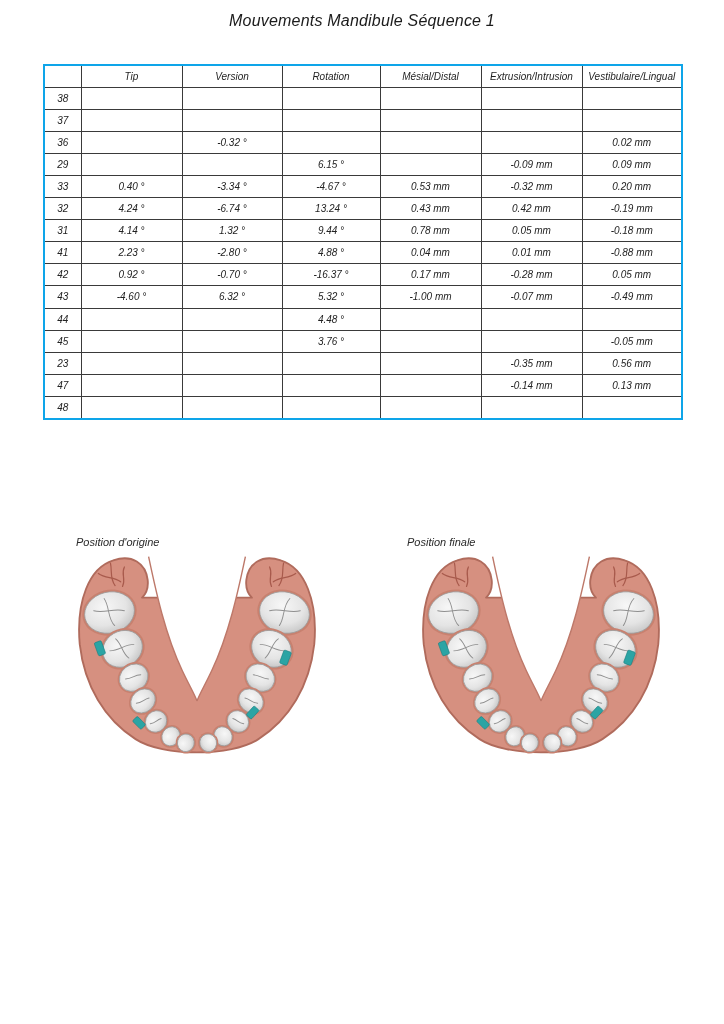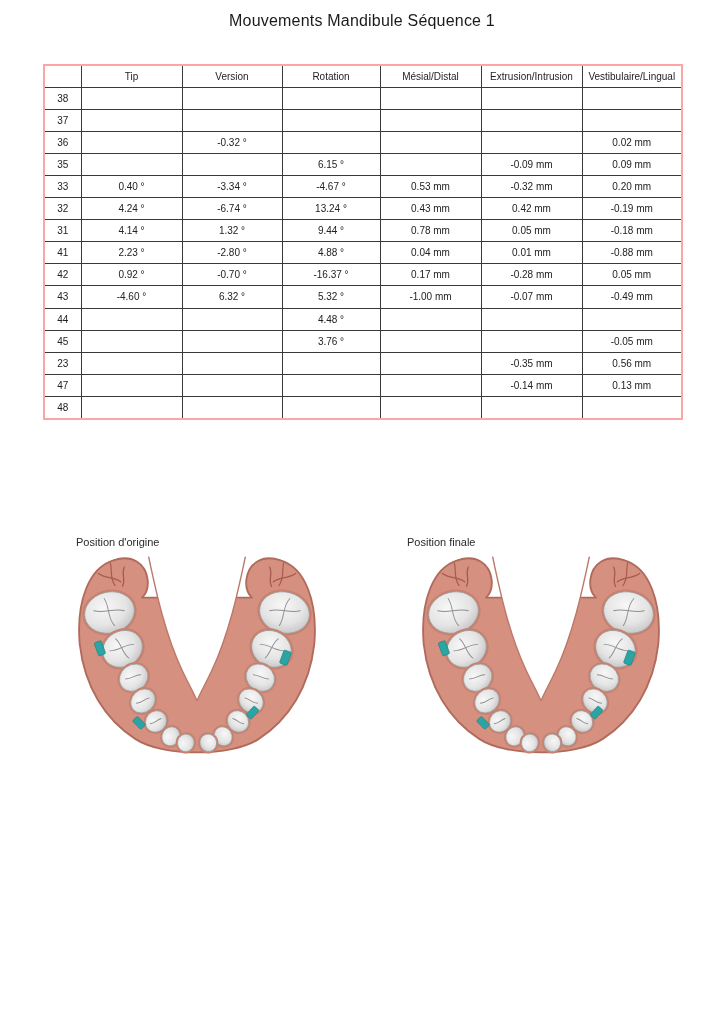--- a/index.html
+++ b/index.html
@@ -12,6 +12,7 @@
     font-family: "Liberation Sans", sans-serif;
     color: #1f1f1f;
     overflow: hidden;
+    font-style: italic;
   }
   .page-title {
     position: absolute;

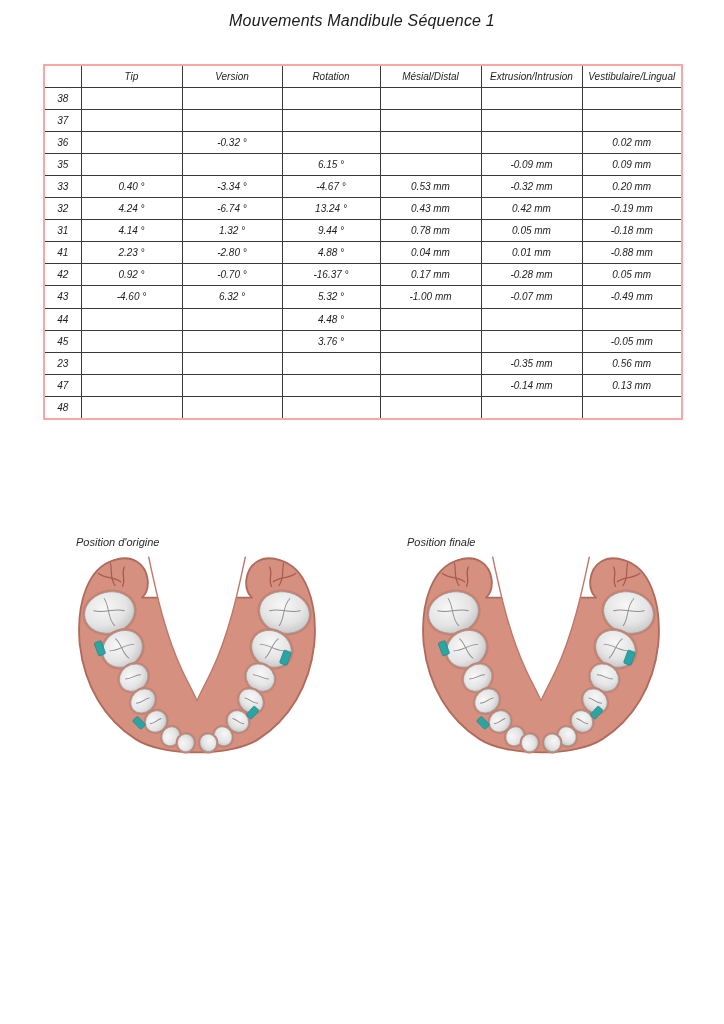--- a/index.html
+++ b/index.html
@@ -35,7 +35,7 @@
     width: 638px;
     border-collapse: collapse;
     table-layout: fixed;
-    border: 2px solid #fca5a5;
+    border: 2px solid #0ea5e9;
     font-size: 10px;
     color: #222222;
   }

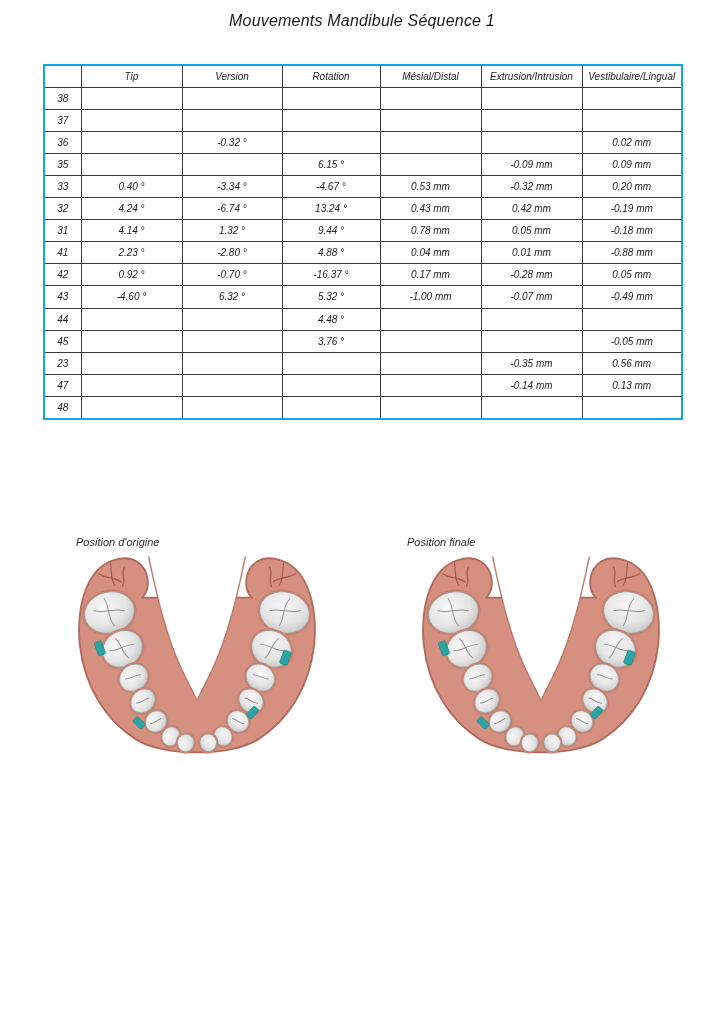--- a/index.html
+++ b/index.html
@@ -120,7 +120,7 @@
             <td>0.02 mm</td>
           </tr>
           <tr>
-            <td>35</td>
+            <td>29</td>
             <td></td>
             <td></td>
             <td>6.15 °</td>

